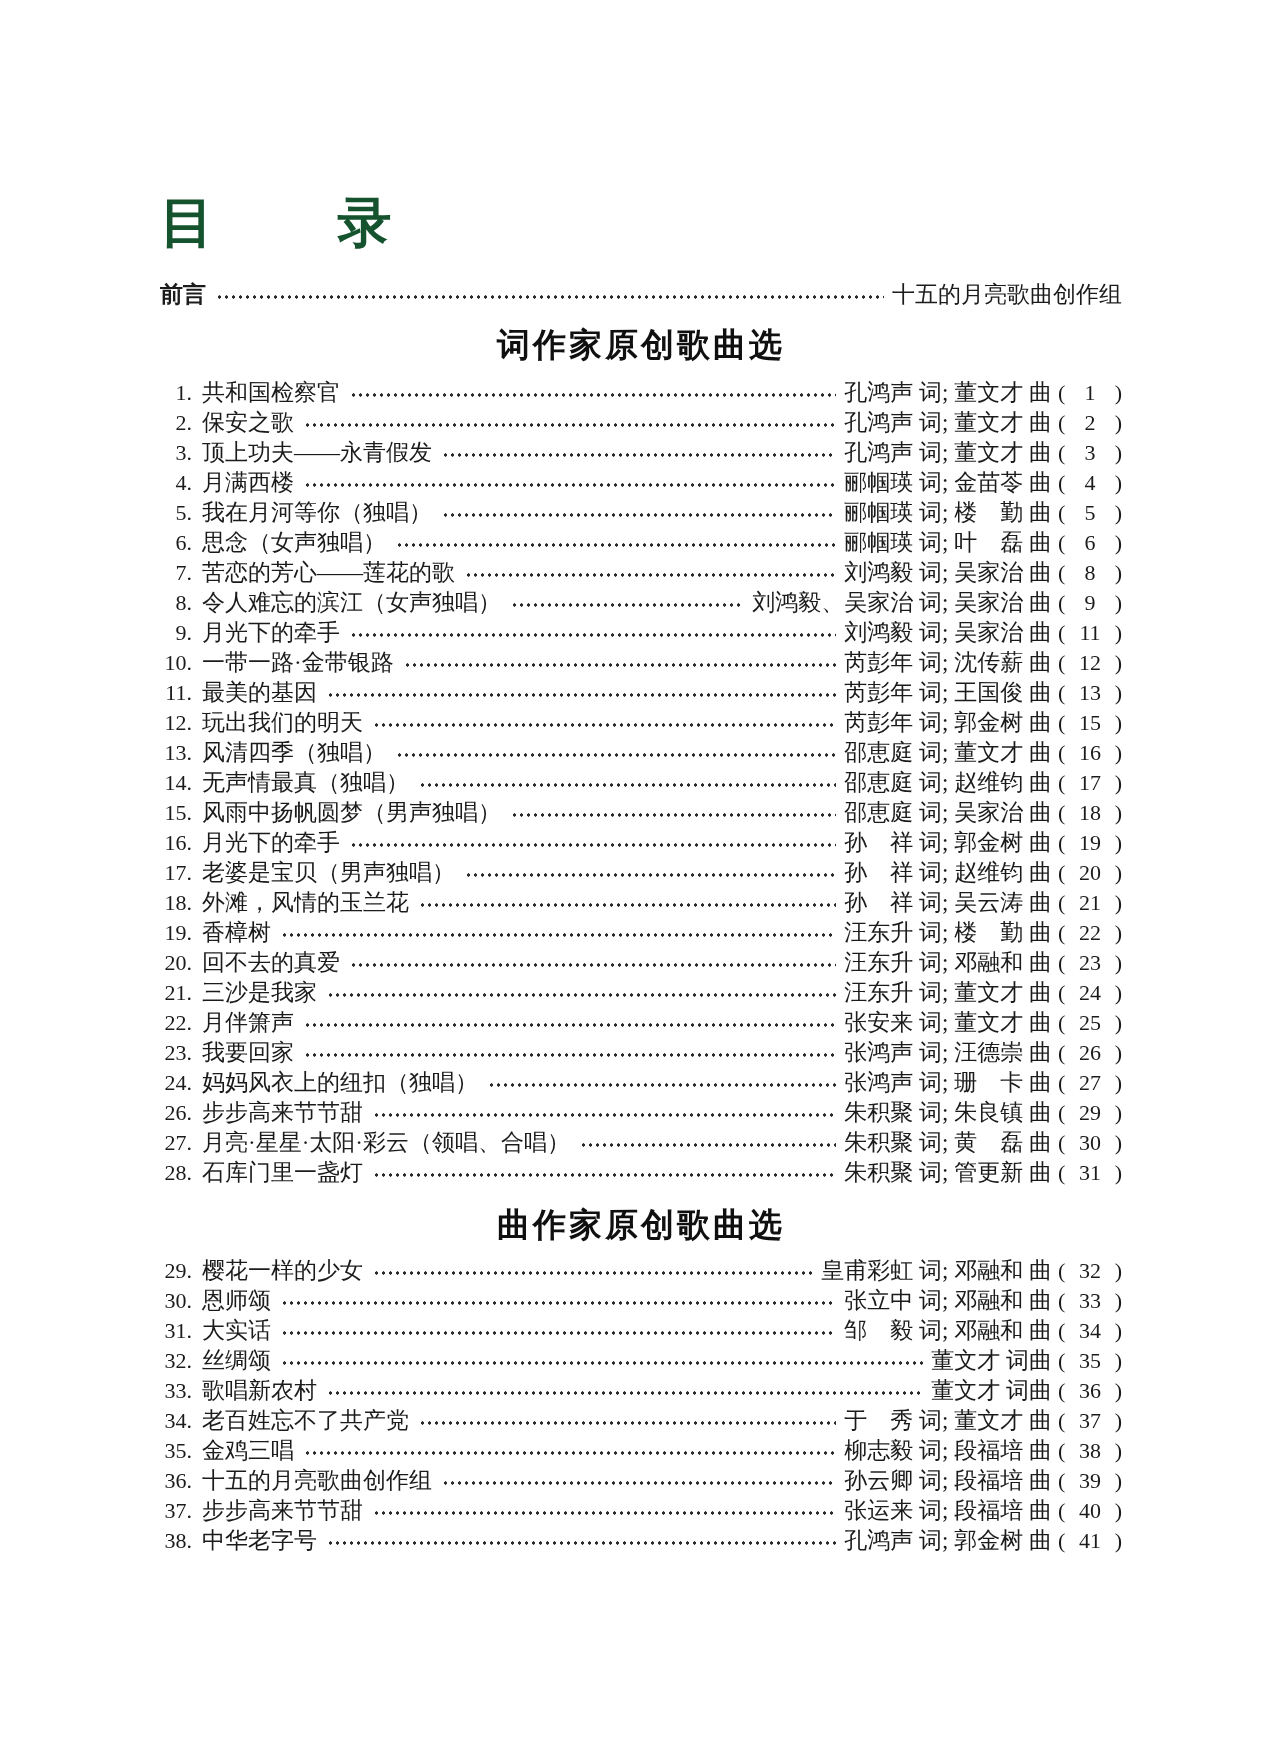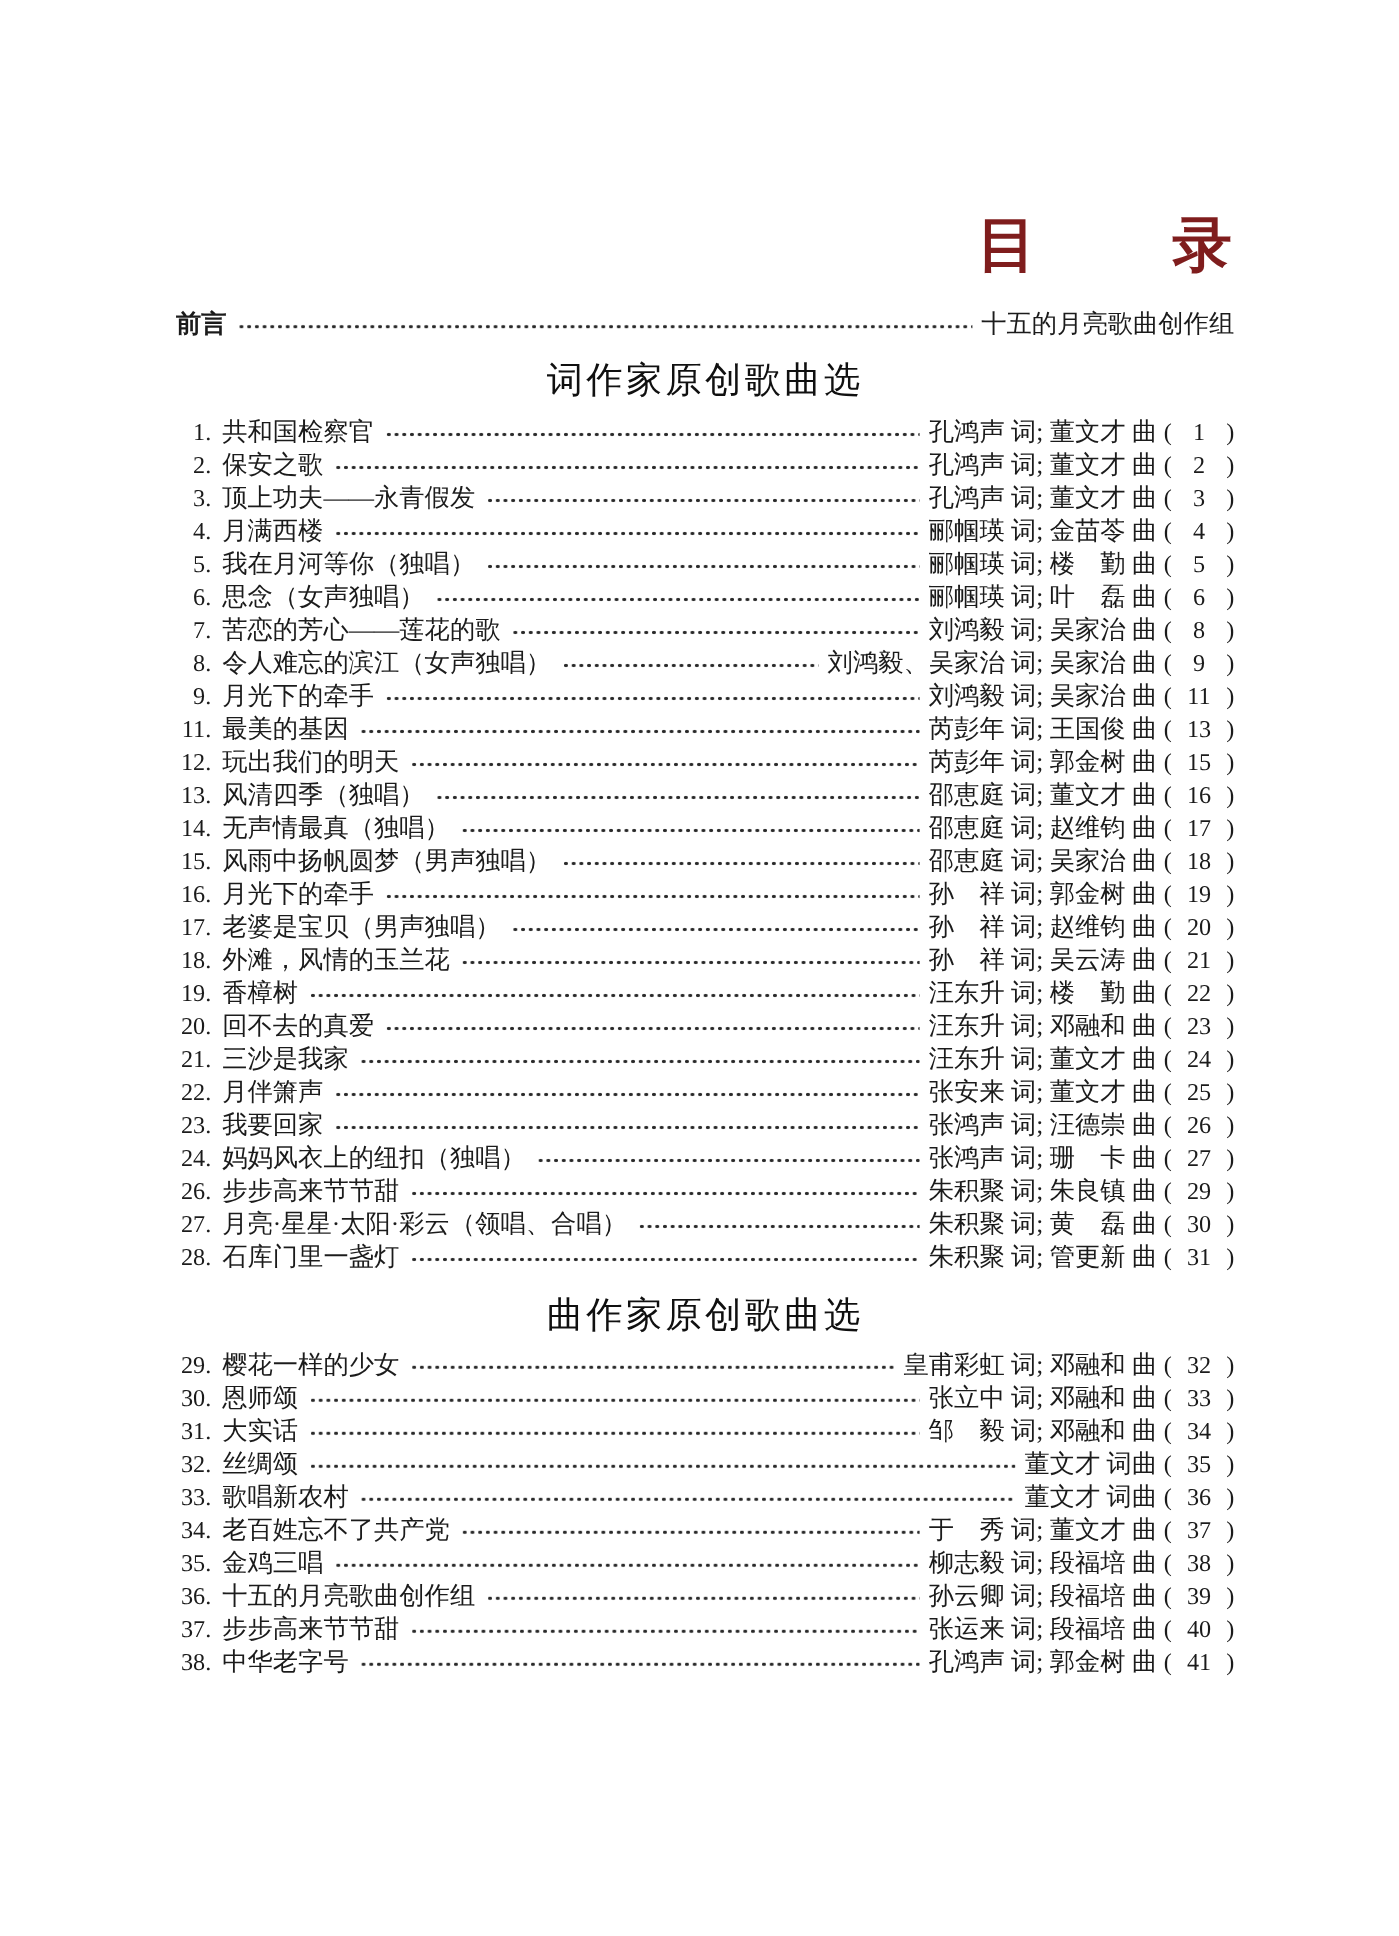--- a/index.html
+++ b/index.html
@@ -23,10 +23,10 @@
     font-size: 54px;
     line-height: 1;
     font-weight: 700;
-    text-align: right;
+    text-align: left;
     word-spacing: 106px;
     letter-spacing: 2px;
-    color: #7f1d1d;
+    color: #14532d;
   }
   .preface-row {
     margin-top: 30px;

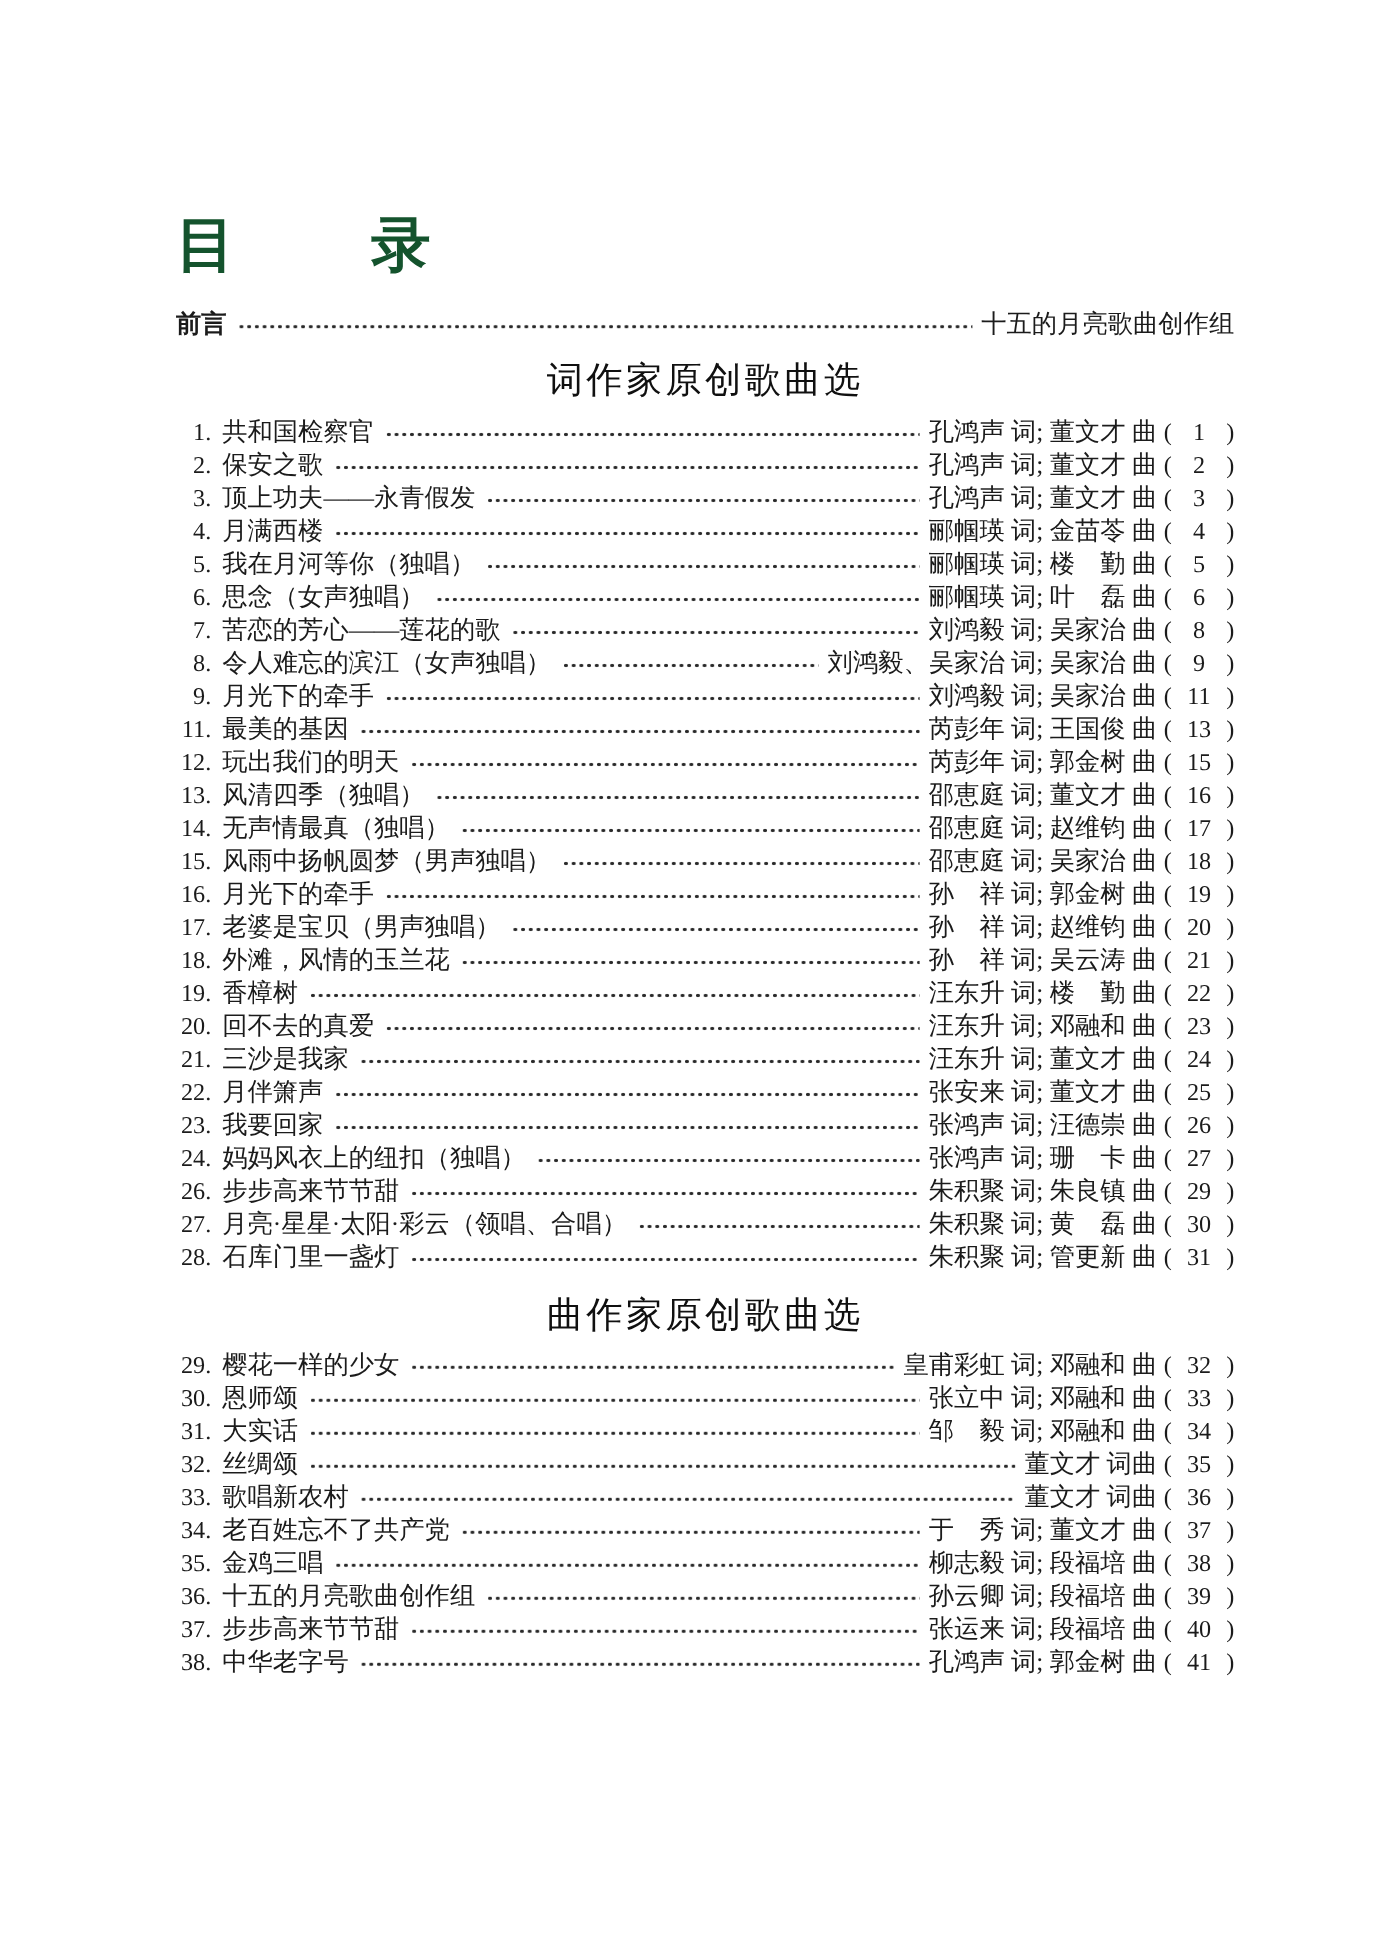--- a/index.html
+++ b/index.html
@@ -77,7 +77,7 @@
   .section-header {
     margin: 16px 0 10px 0;
     font-family: "DejaVu Sans", "Liberation Sans", sans-serif;
-    font-weight: 400;
+    font-weight: 700;
     font-size: 33px;
     line-height: 42px;
     letter-spacing: 3px;

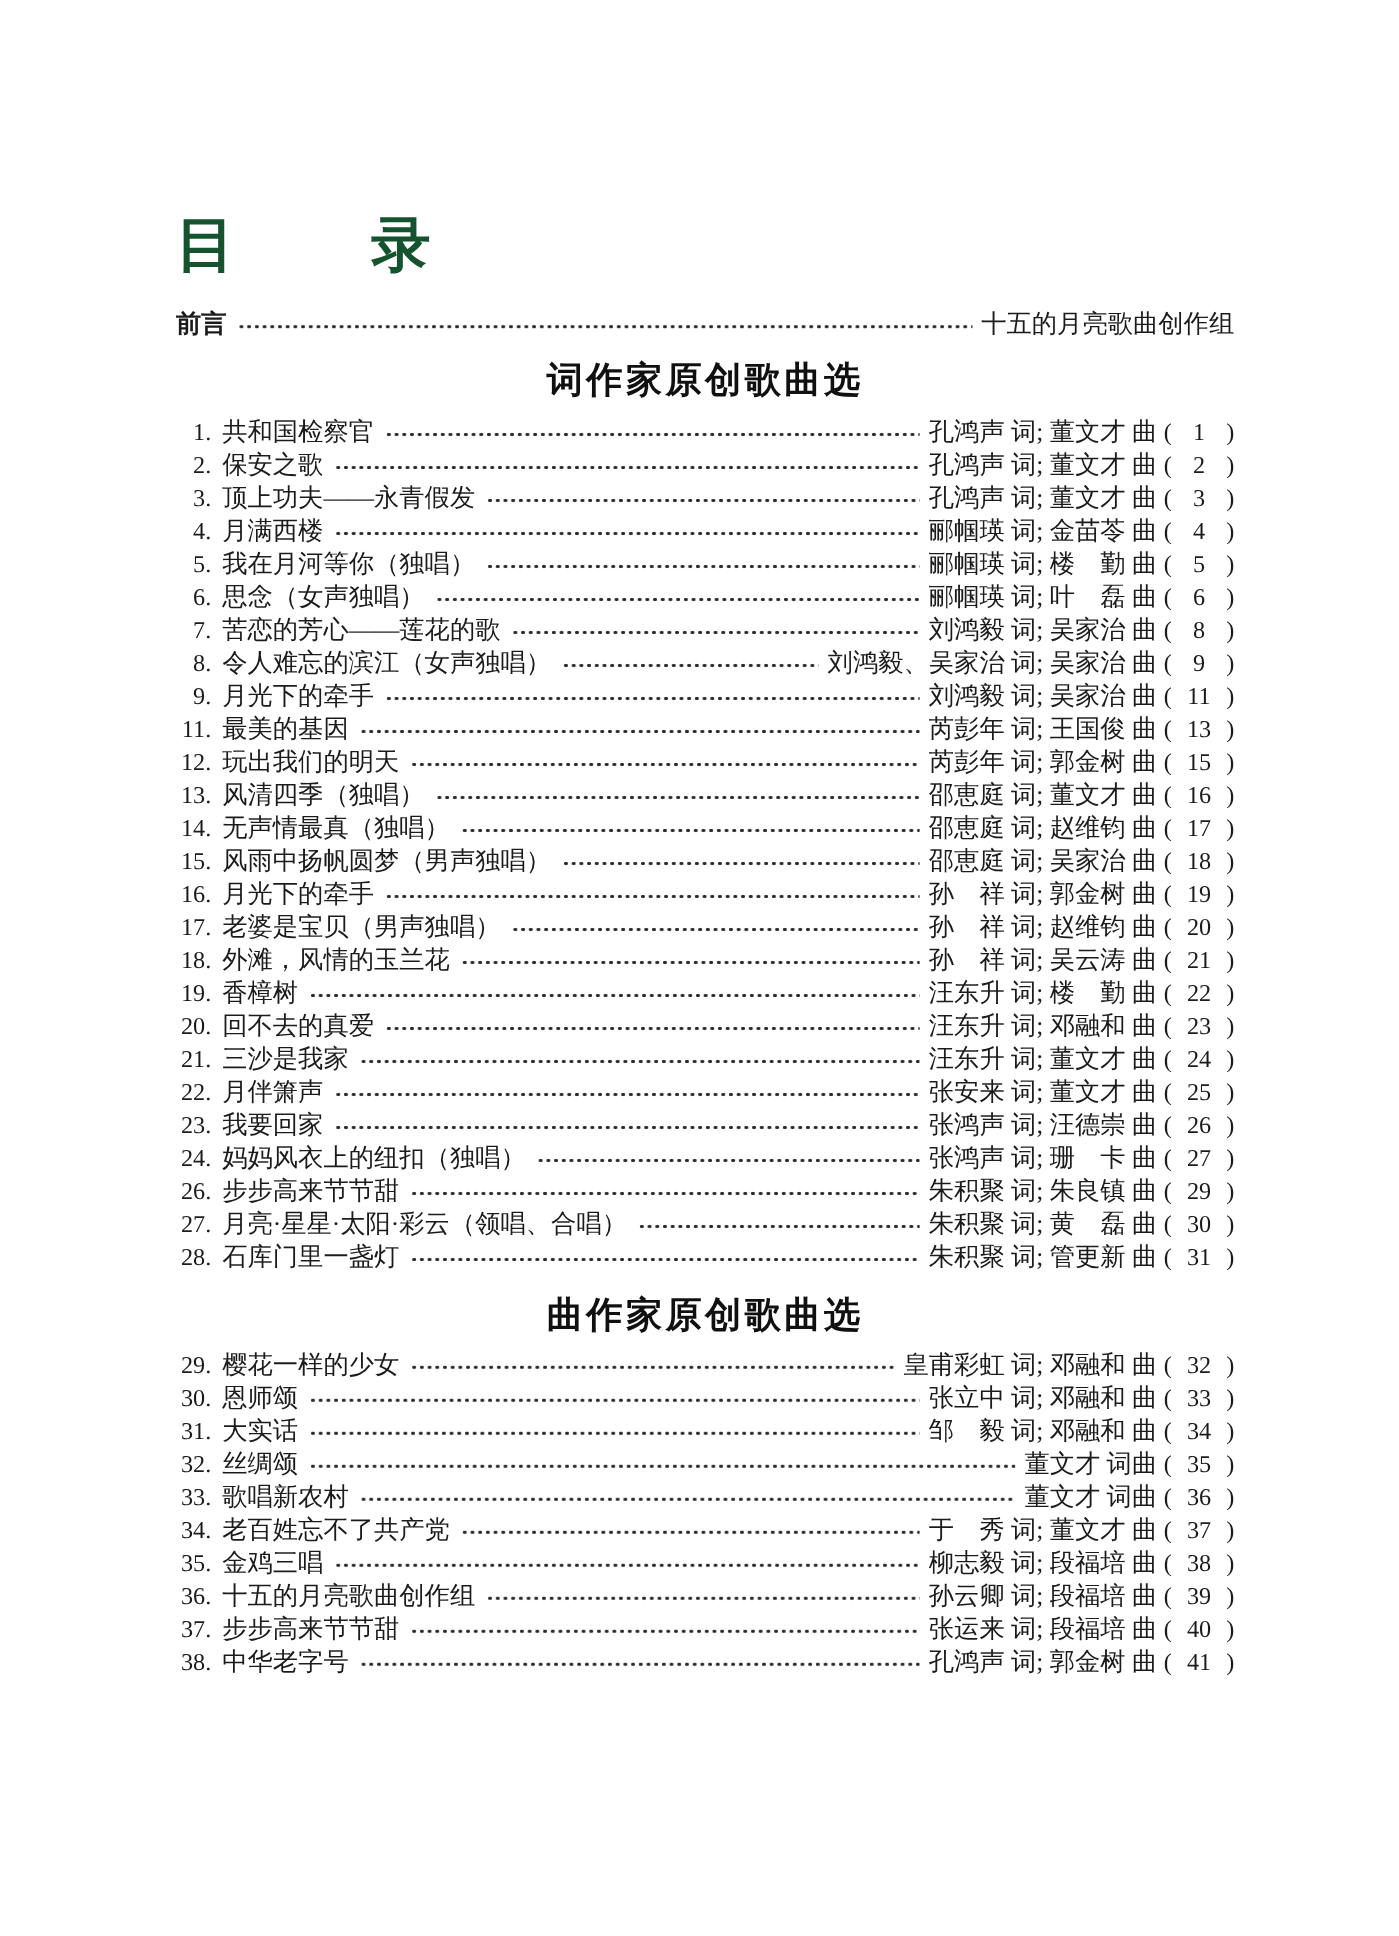--- a/index.html
+++ b/index.html
@@ -175,6 +175,13 @@
     <span class="pageno">11</span>
   </div>
 
+  <div class="row">
+    <span class="num">10.</span>
+    <span class="song-title">一带一路·金带银路</span>
+    <span class="leader"></span>
+    <span class="credit">芮彭年 词; 沈传薪 曲</span>
+    <span class="pageno">12</span>
+  </div>
 
   <div class="row">
     <span class="num">11.</span>

